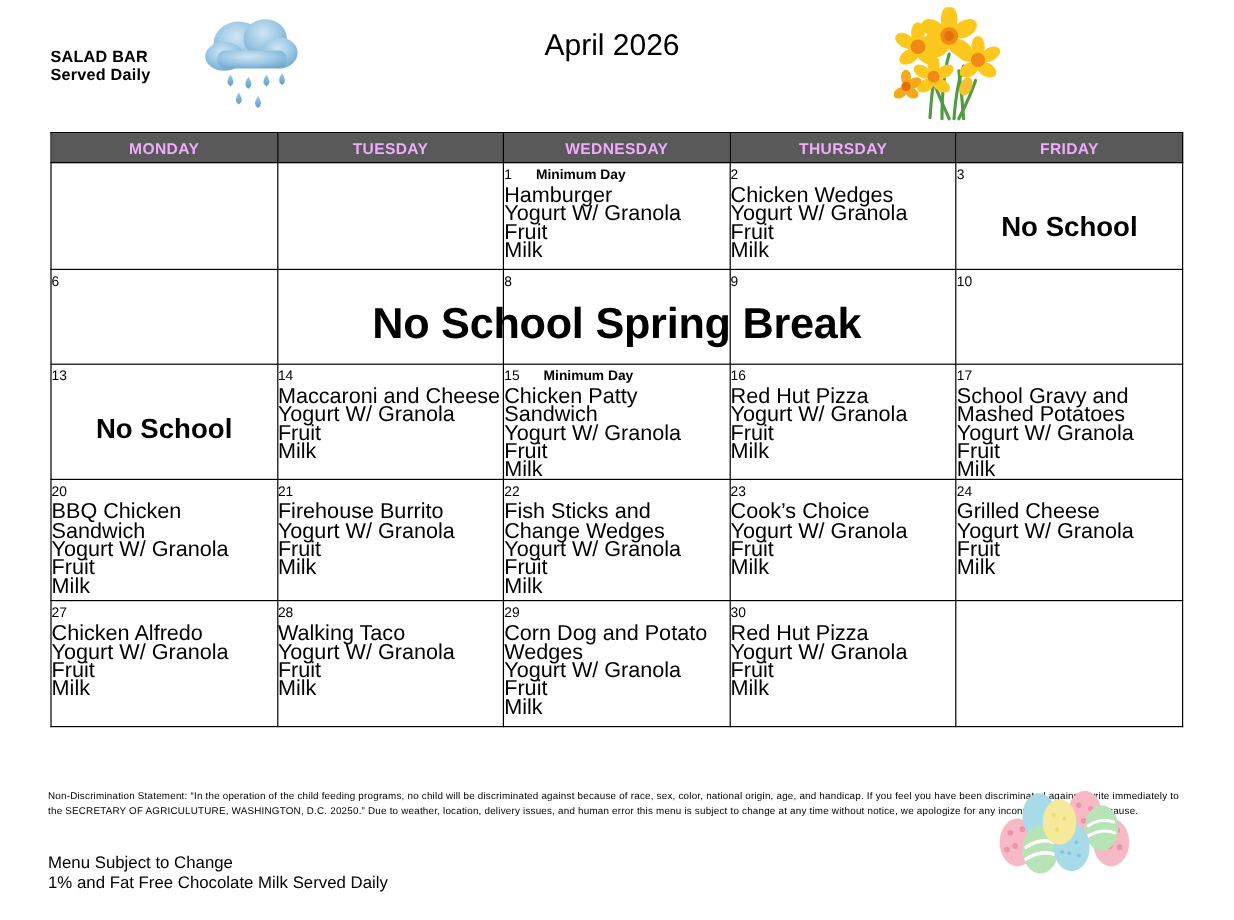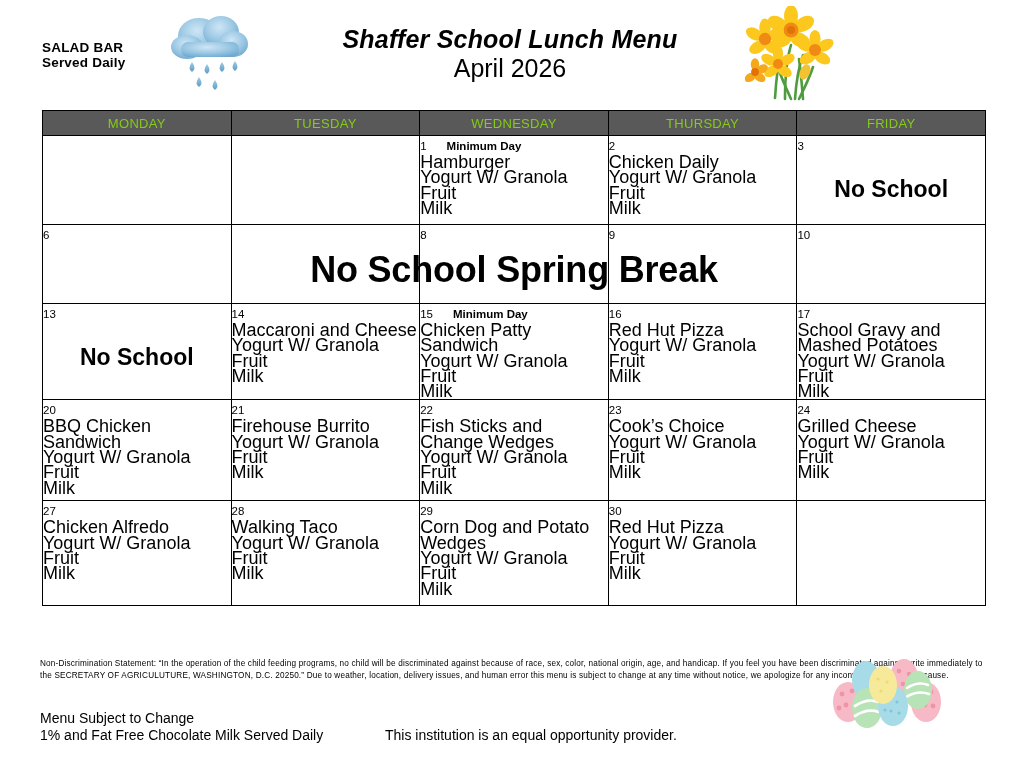--- a/index.html
+++ b/index.html
@@ -226,7 +226,6 @@
   </div>
 
   <div class="title-block">
-    <div class="title-main">Shaffer School Lunch Menu</div>
     <div class="title-sub">April 2026</div>
   </div>
 

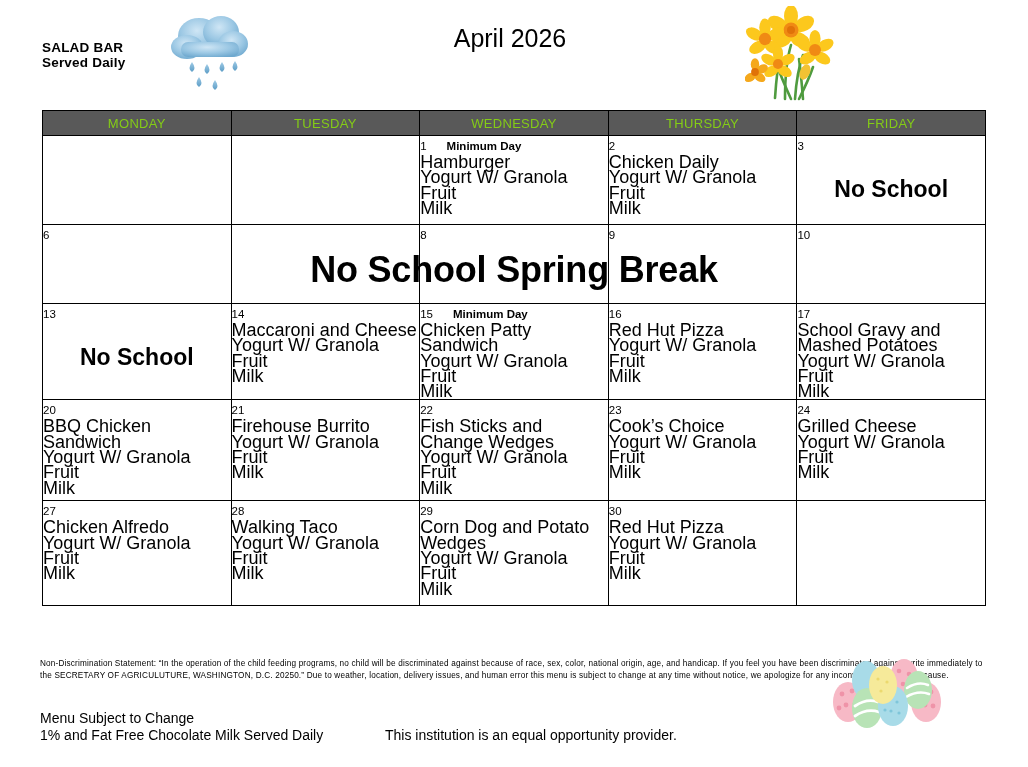--- a/index.html
+++ b/index.html
@@ -88,9 +88,9 @@
   }
   table.cal th {
     background: #595959;
-    color: #84cc16;
+    color: #f0abfc;
     font-size: 13px;
-    font-weight: normal;
+    font-weight: bold;
     letter-spacing: 0.3px;
     height: 24px;
     text-align: center;

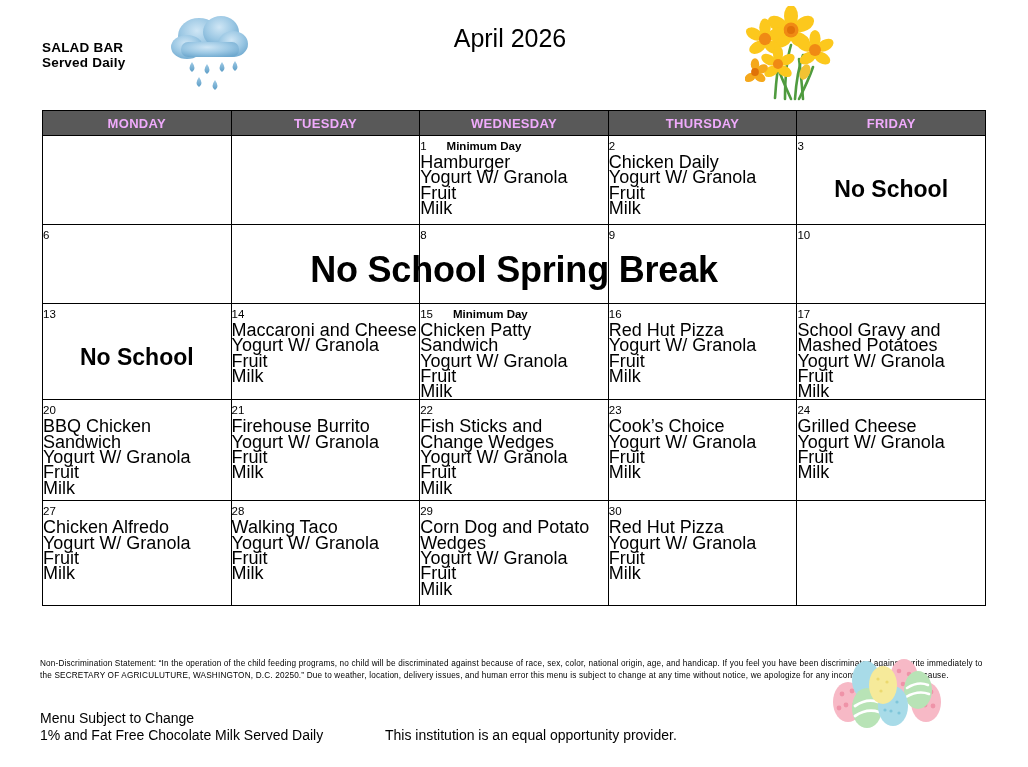--- a/index.html
+++ b/index.html
@@ -318,7 +318,7 @@
               <div>Milk</div>
             </div></td>
           <td class="daycell"><span class="daynum">2</span><div class="items">
-              <div>Chicken Daily</div>
+              <div>Chicken Wedges</div>
               <div>Yogurt W/ Granola</div>
               <div>Fruit</div>
               <div>Milk</div>

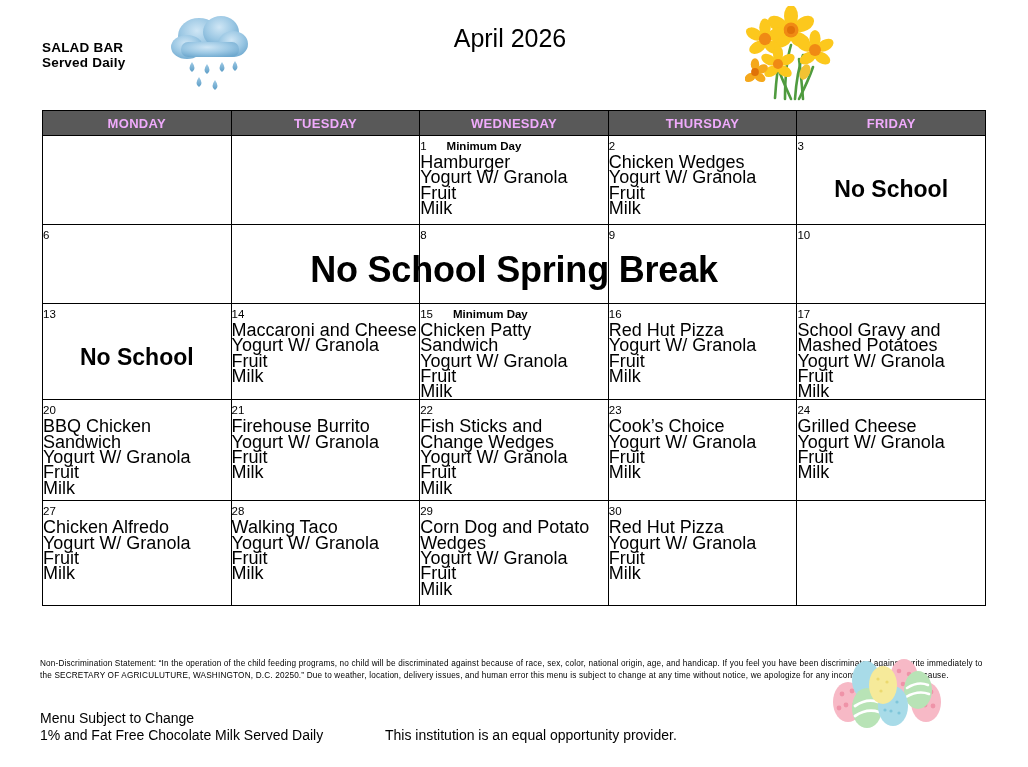--- a/index.html
+++ b/index.html
@@ -432,7 +432,6 @@
     </div>
     <div class="fb-row">
       <span>1% and Fat Free Chocolate Milk Served Daily</span>
-      <span class="fb-right">This institution is an equal opportunity provider.</span>
     </div>
   </div>
 

